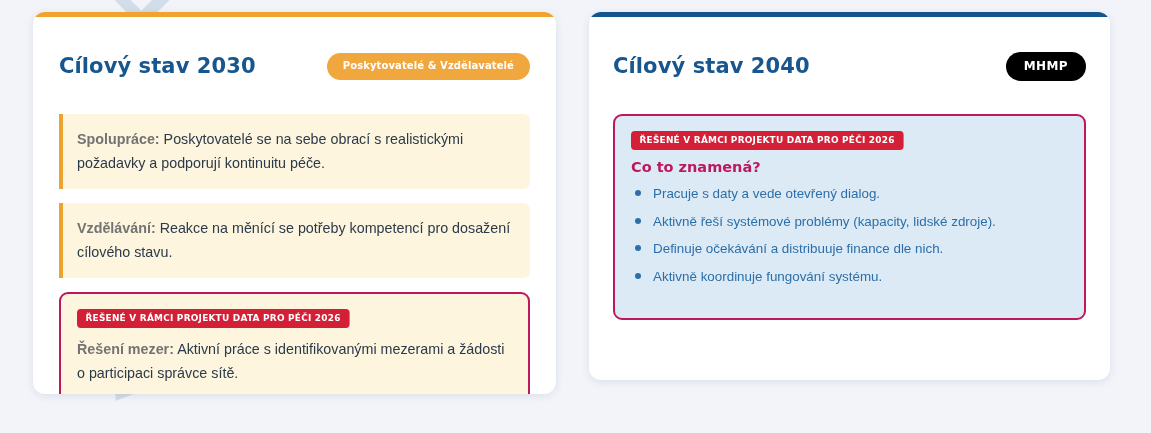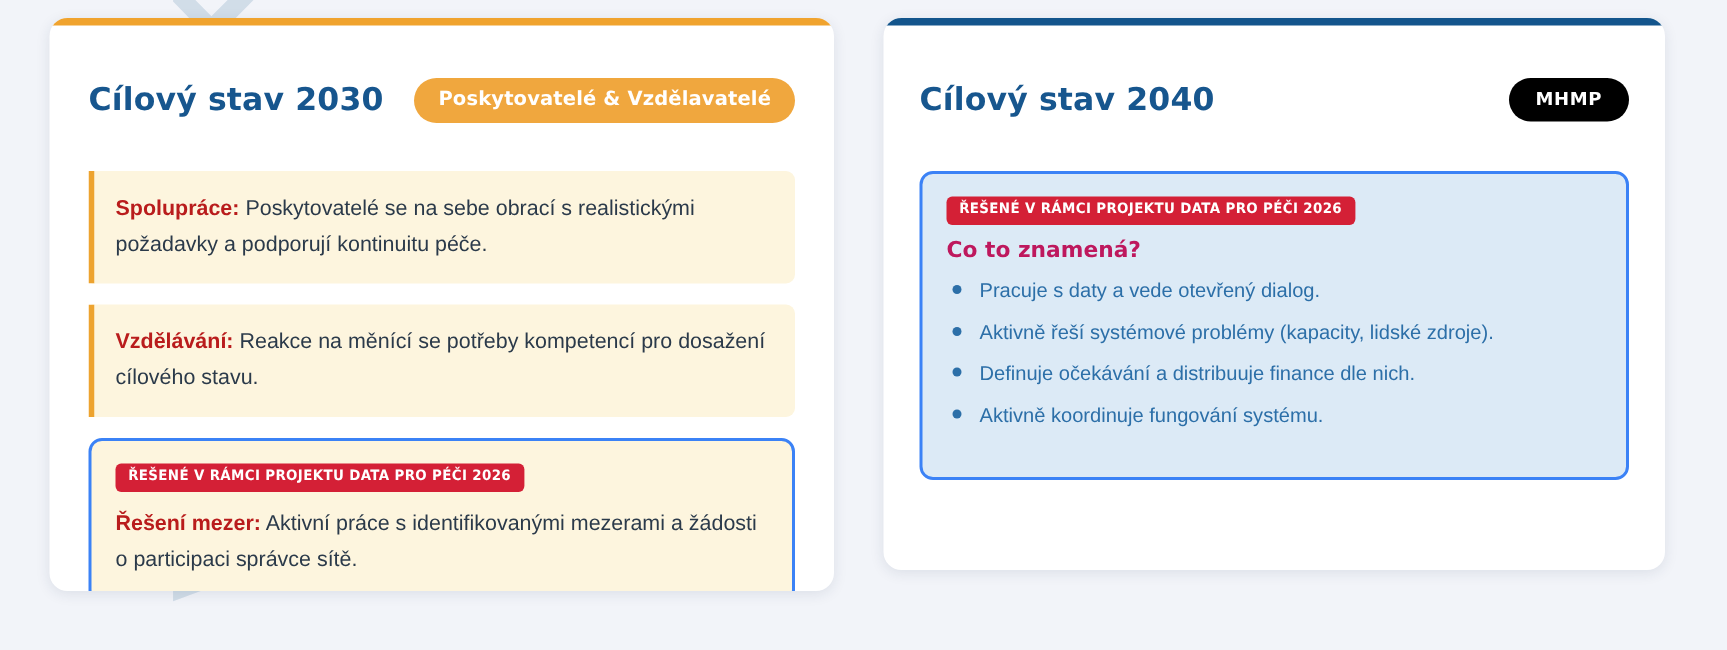--- a/index.html
+++ b/index.html
@@ -98,7 +98,7 @@
   }
   .pill-orange {
     background: #f0a73e;
-    font-size: 13px;
+    font-size: 10px;
     padding: 8px 16px 9px 16px;
     letter-spacing: .1px;
   }

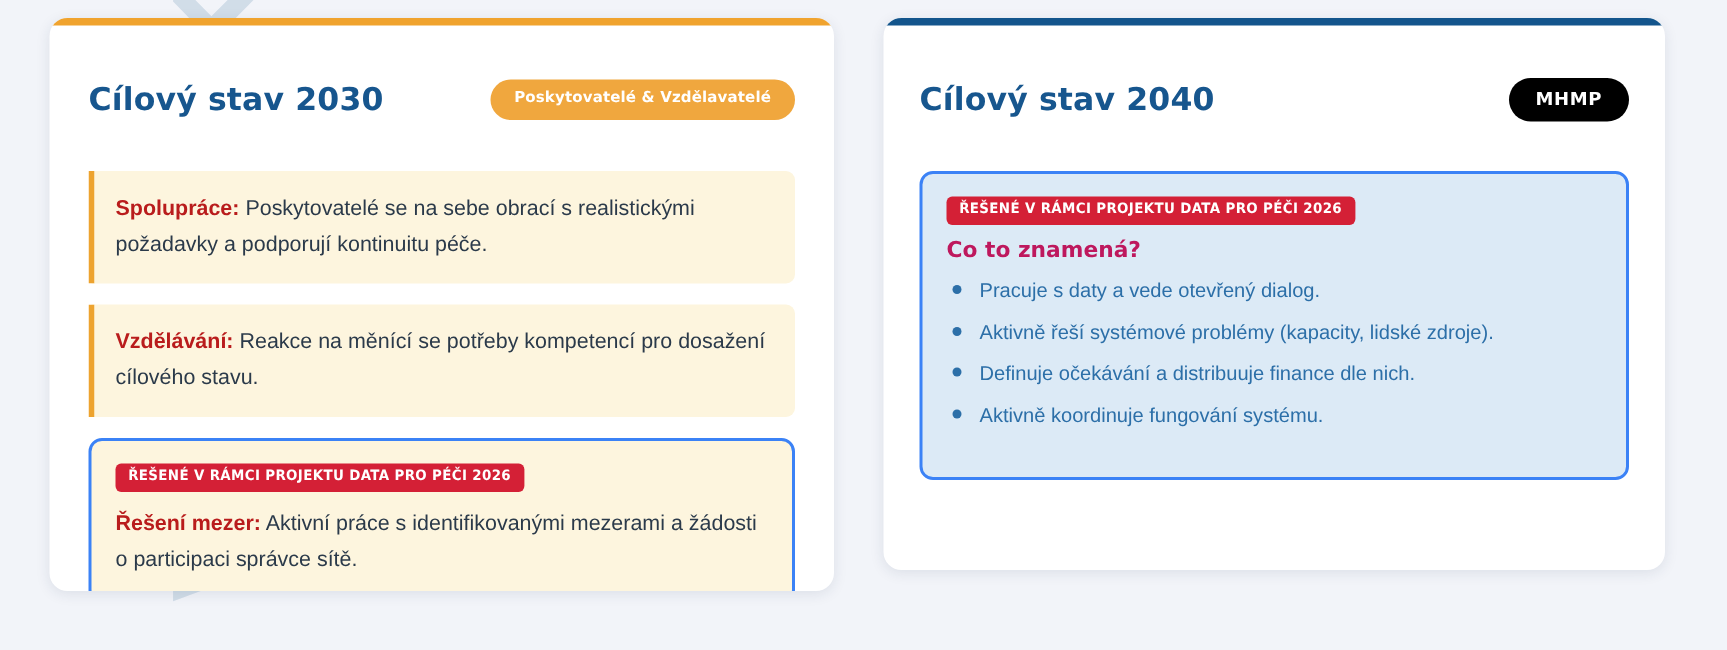--- a/index.html
+++ b/index.html
@@ -120,7 +120,7 @@
     line-height: 1.68;
     color: #2b3a4a;
   }
-  .cream b, .redbox b { font-weight: 700; color: #b91c1c; }
+  .cream b, .redbox b { font-weight: 700; color: #737373; }
 
   
   .redbox {

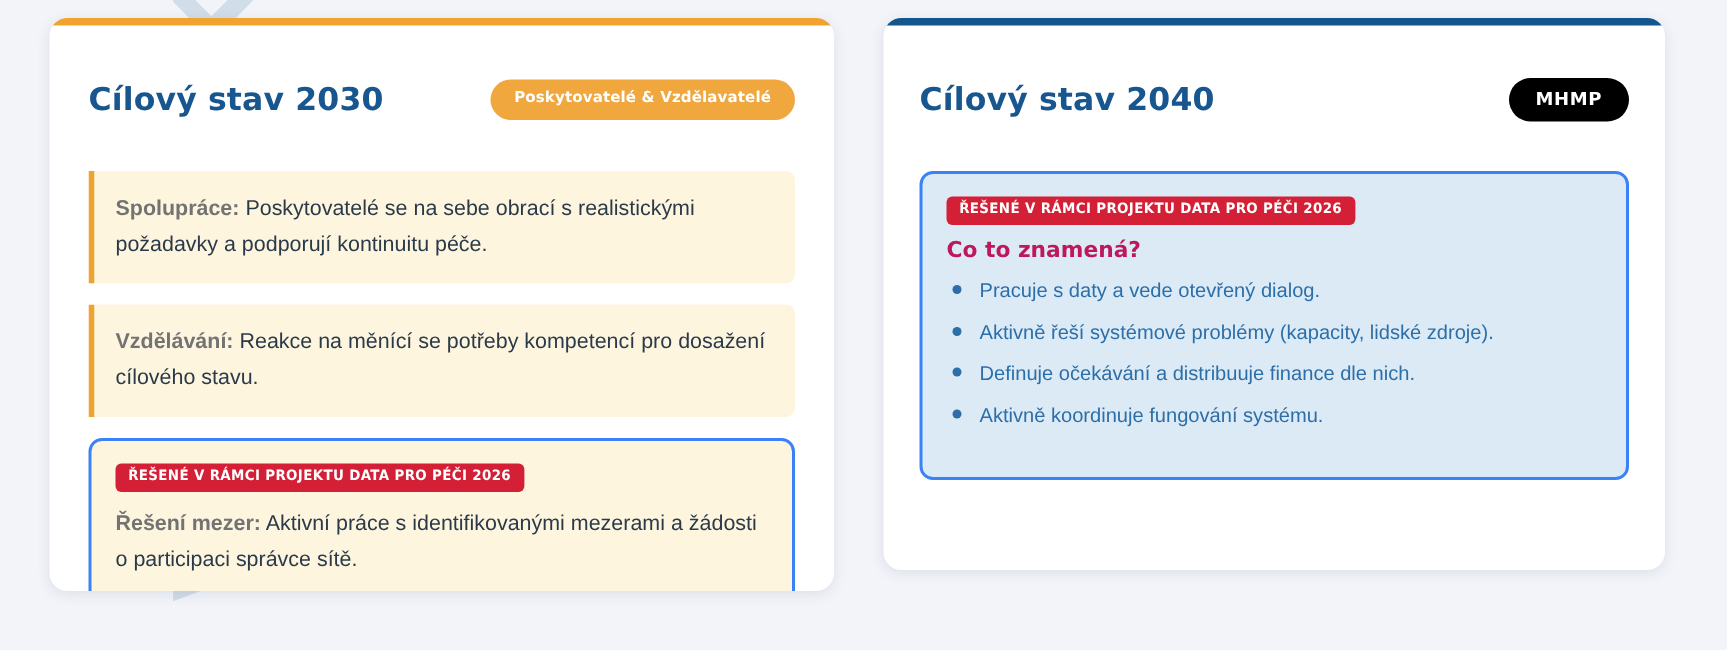--- a/index.html
+++ b/index.html
@@ -124,7 +124,7 @@
 
   
   .redbox {
-    border: 2px solid #3b82f6;
+    border: 2px solid #be185d;
     border-radius: 9px;
     padding: 13px 16px 15px 16px;
     box-sizing: border-box;

